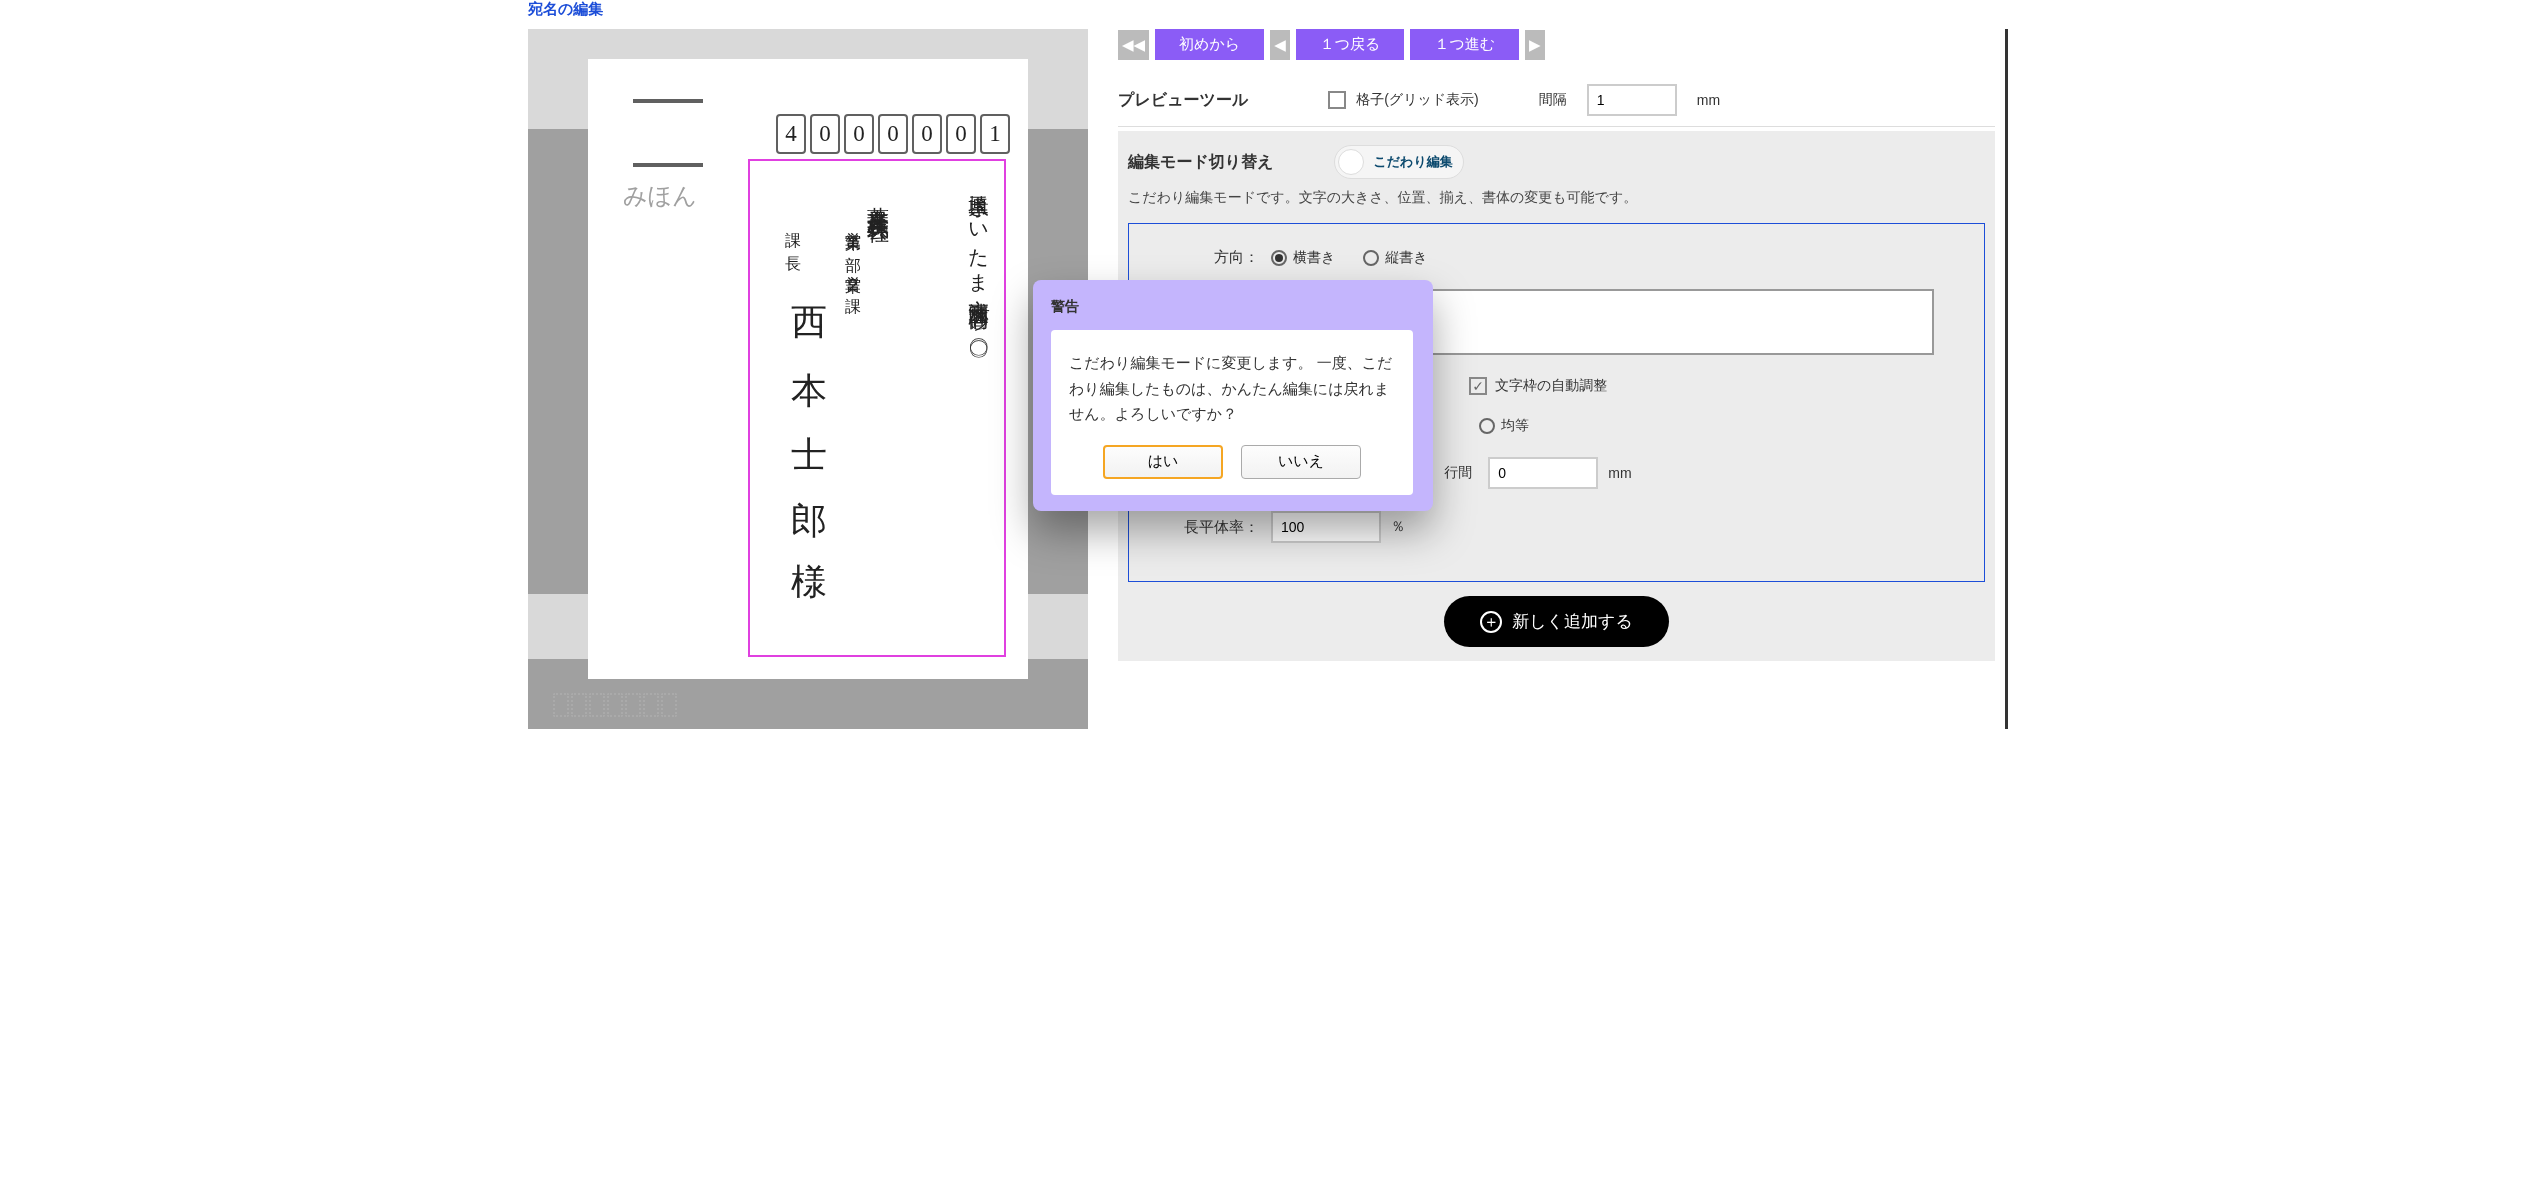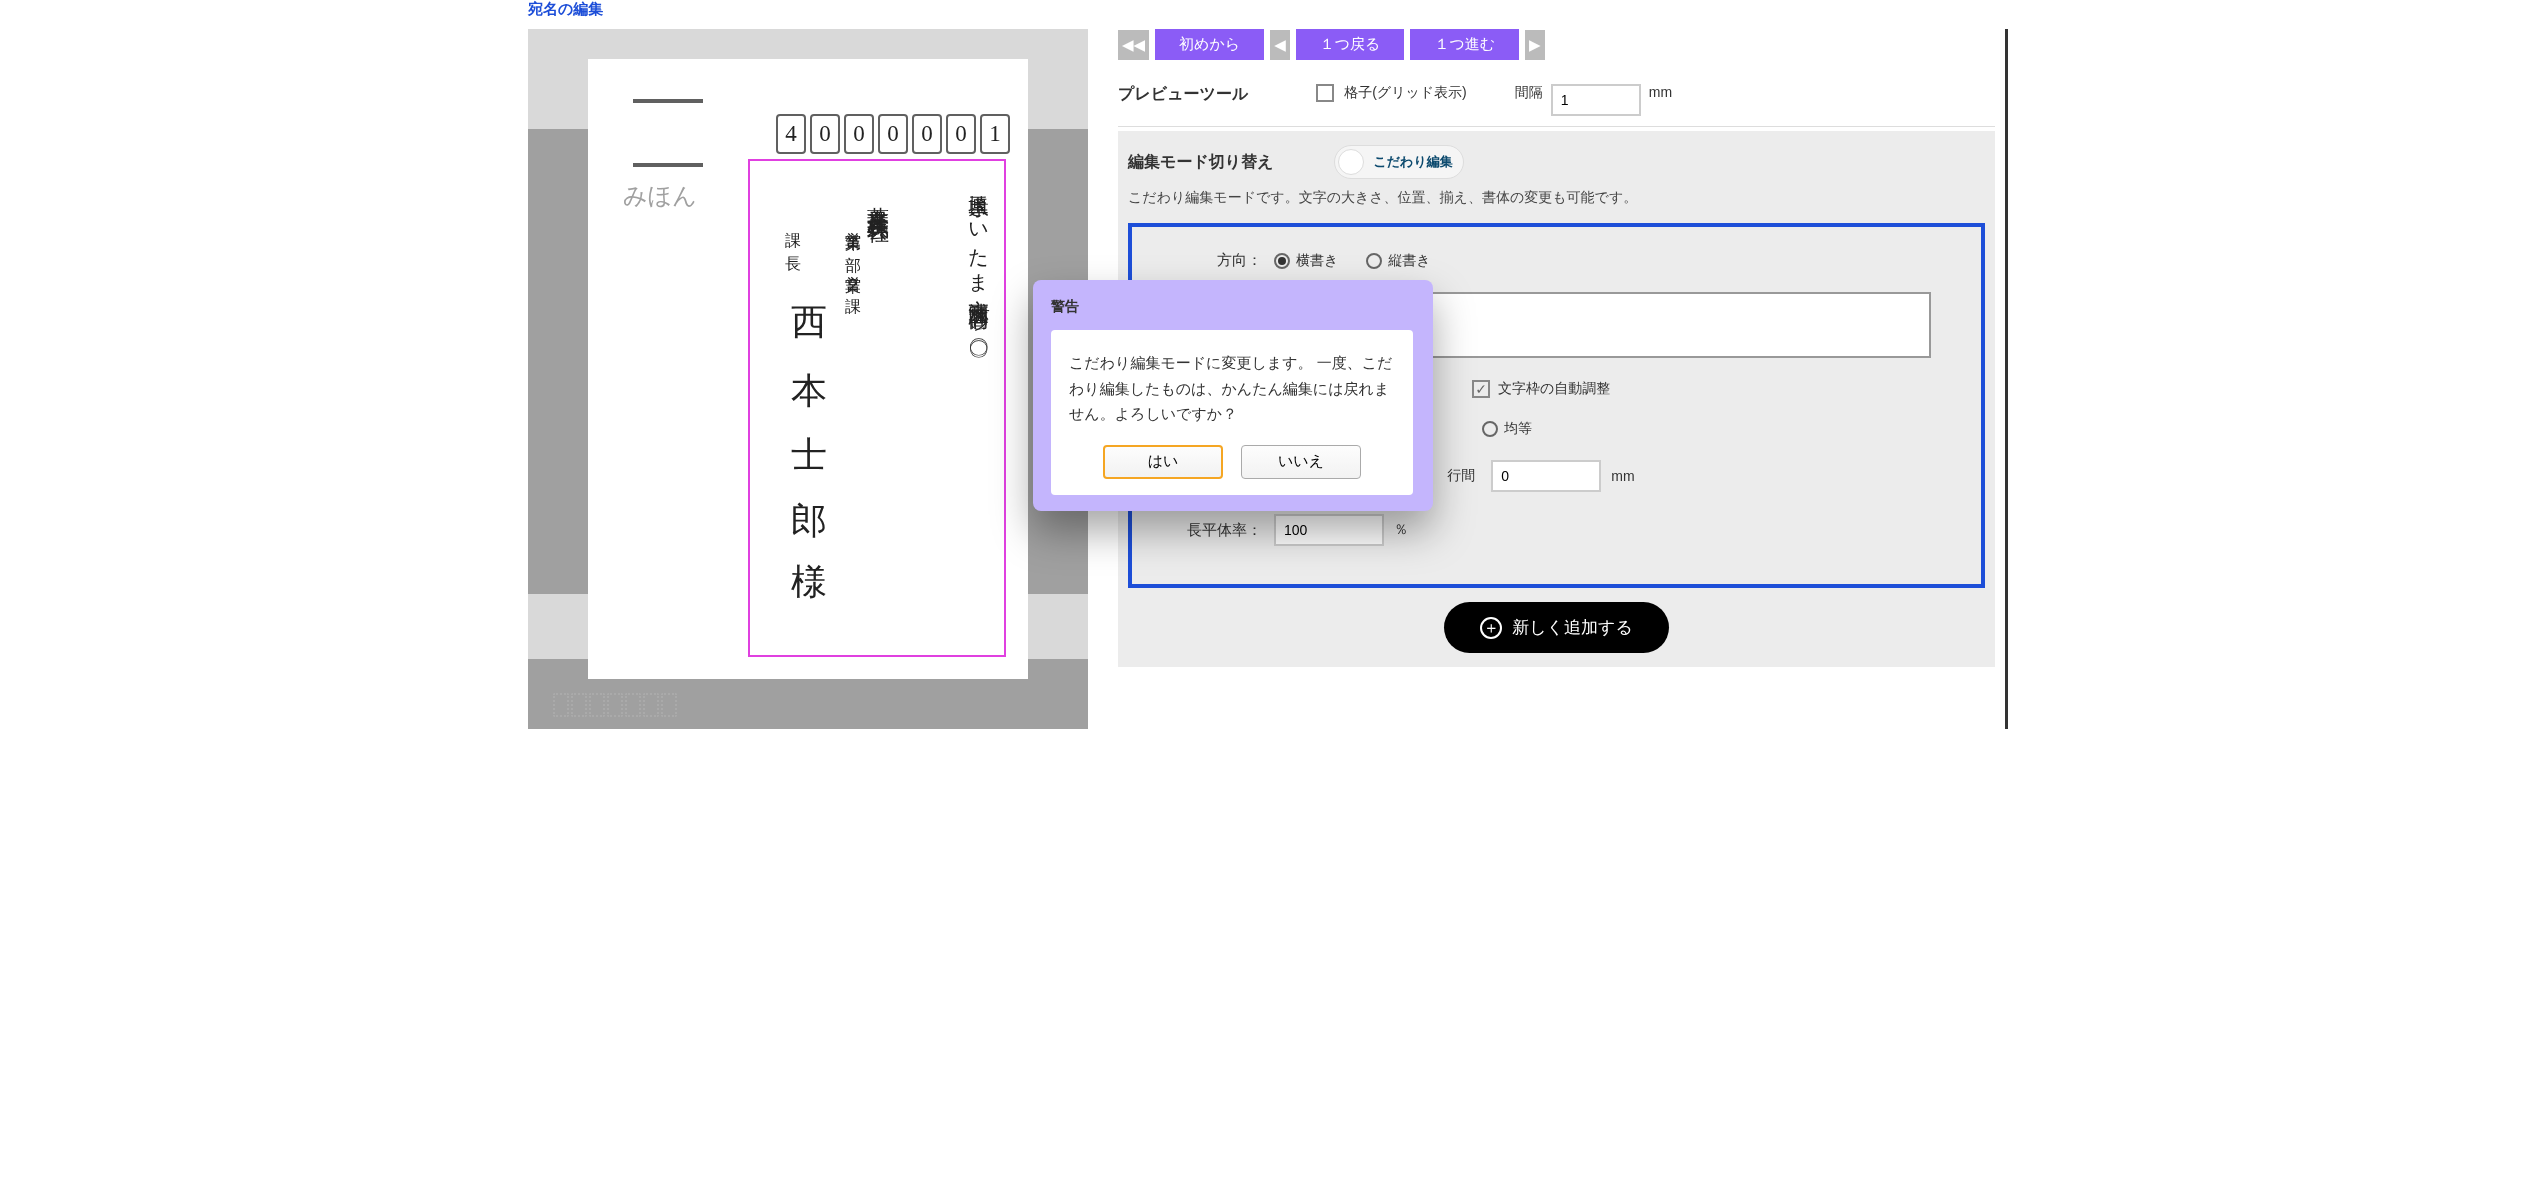--- a/index.html
+++ b/index.html
@@ -160,9 +160,9 @@
     .tb-arr { background: #bbb; padding: 6px 4px; }
     .row {
       display: flex;
-      align-items: flex-start;
+      align-items: center;
       padding: 10px 0;
-      gap: 8px;
+      gap: 20px;
     }
     .row.border-b { border-bottom: 1px solid #ddd; }
     .section-label {

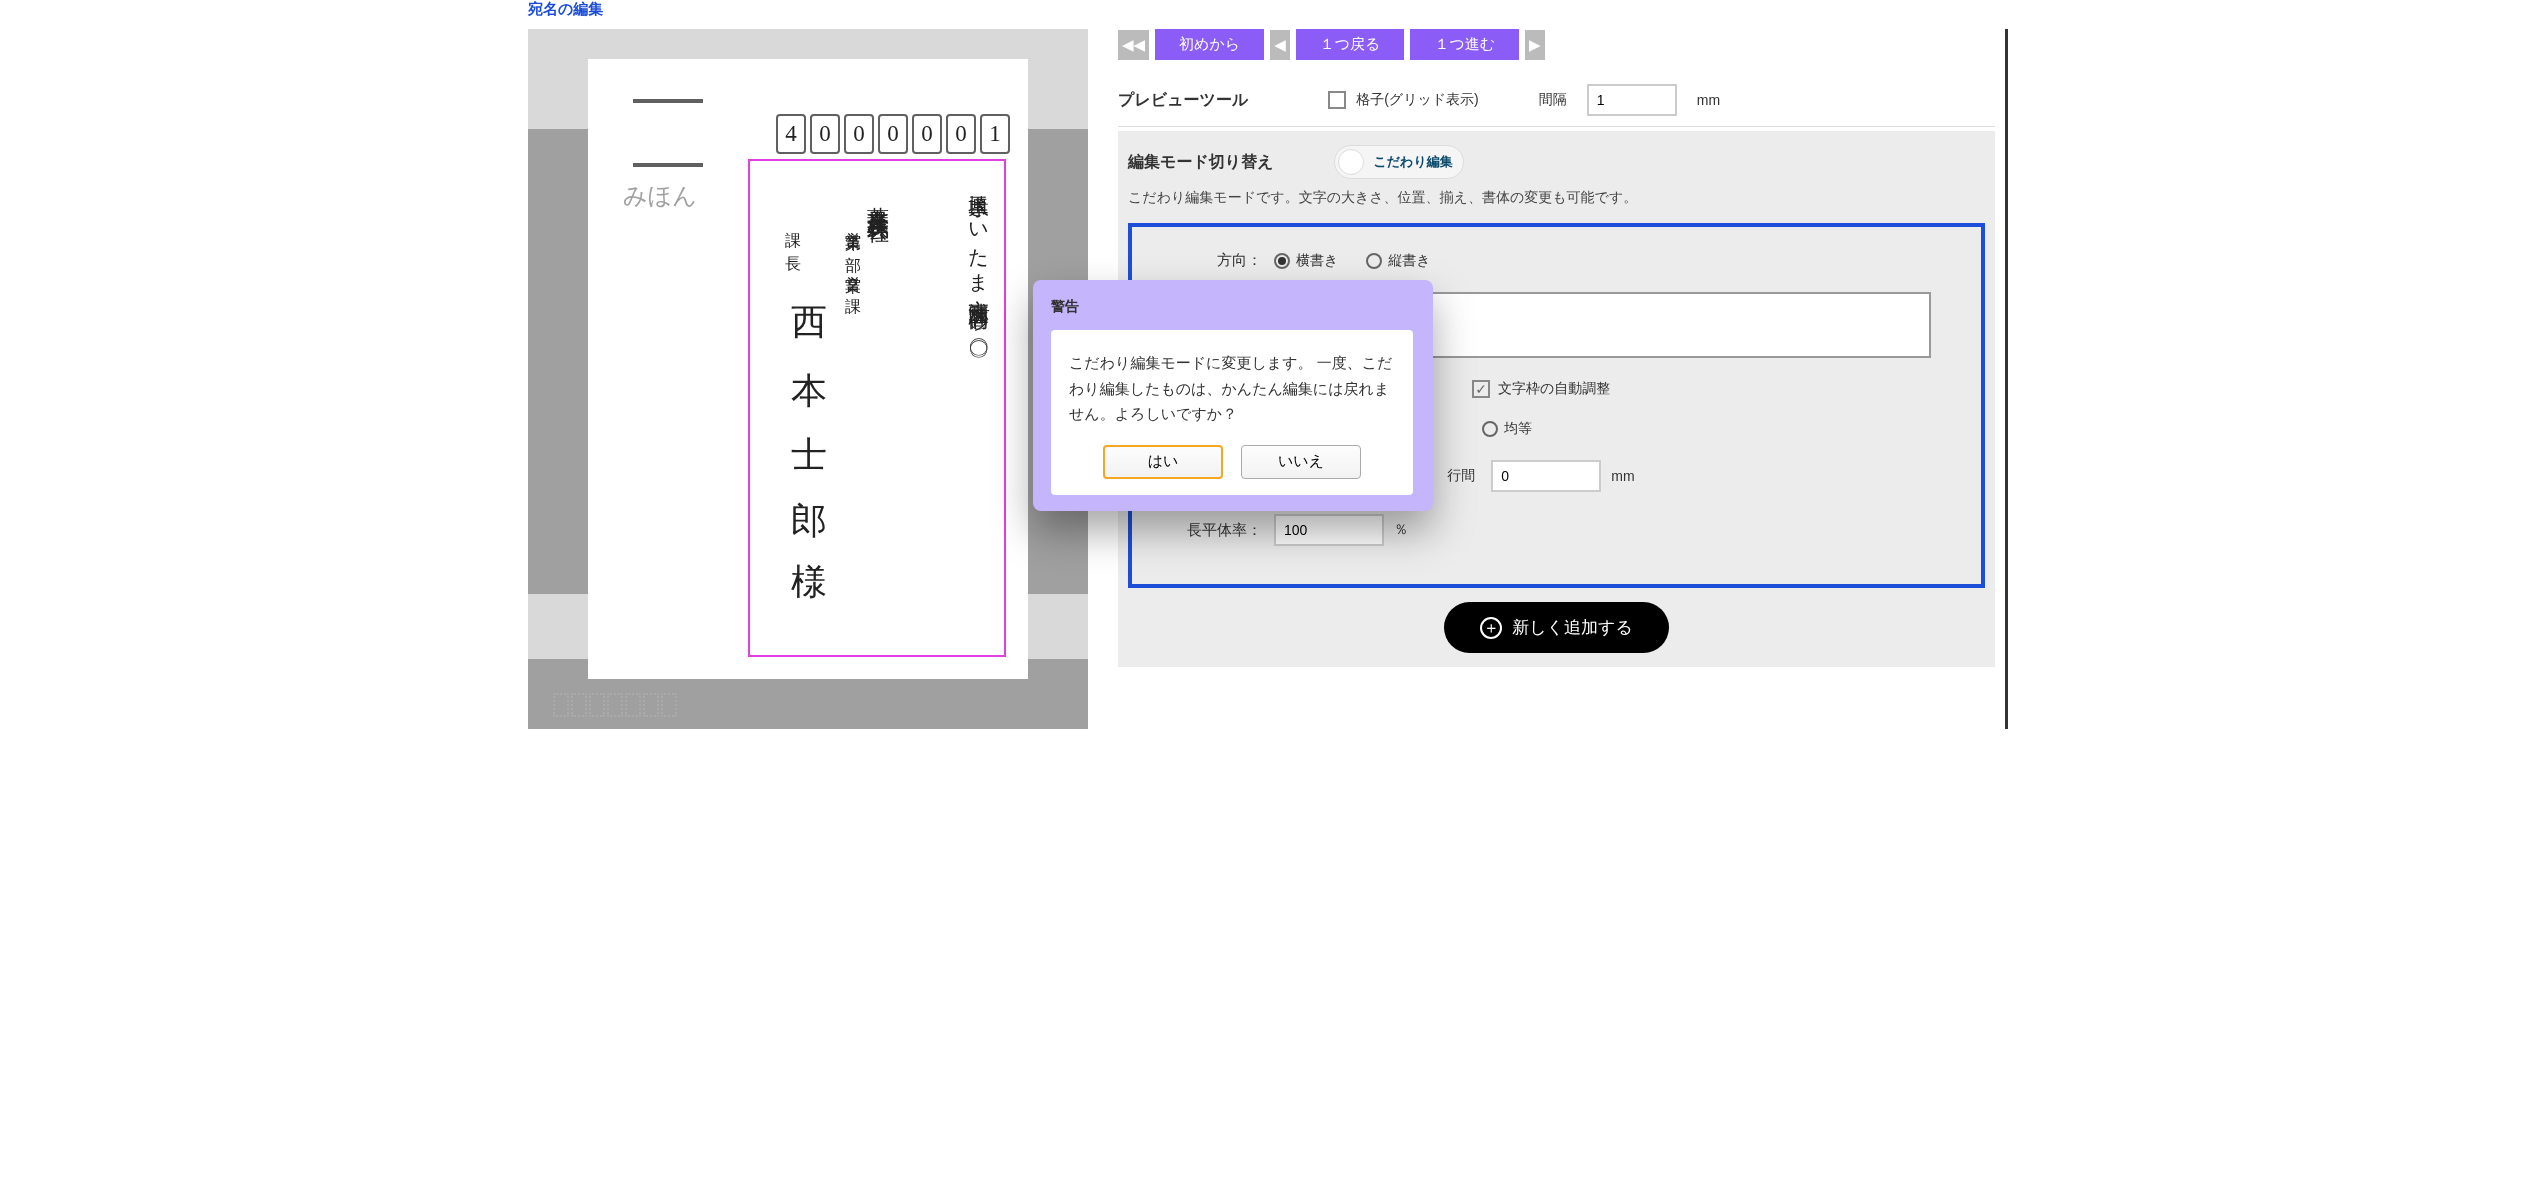--- a/index.html
+++ b/index.html
@@ -219,7 +219,7 @@
       padding: 10px 0 16px 0;
     }
     .panel {
-      border: 4px solid #1d4ed8;
+      border: 1px solid #1d4ed8;
       padding: 24px 50px 16px 50px;
     }
     .form-row {

